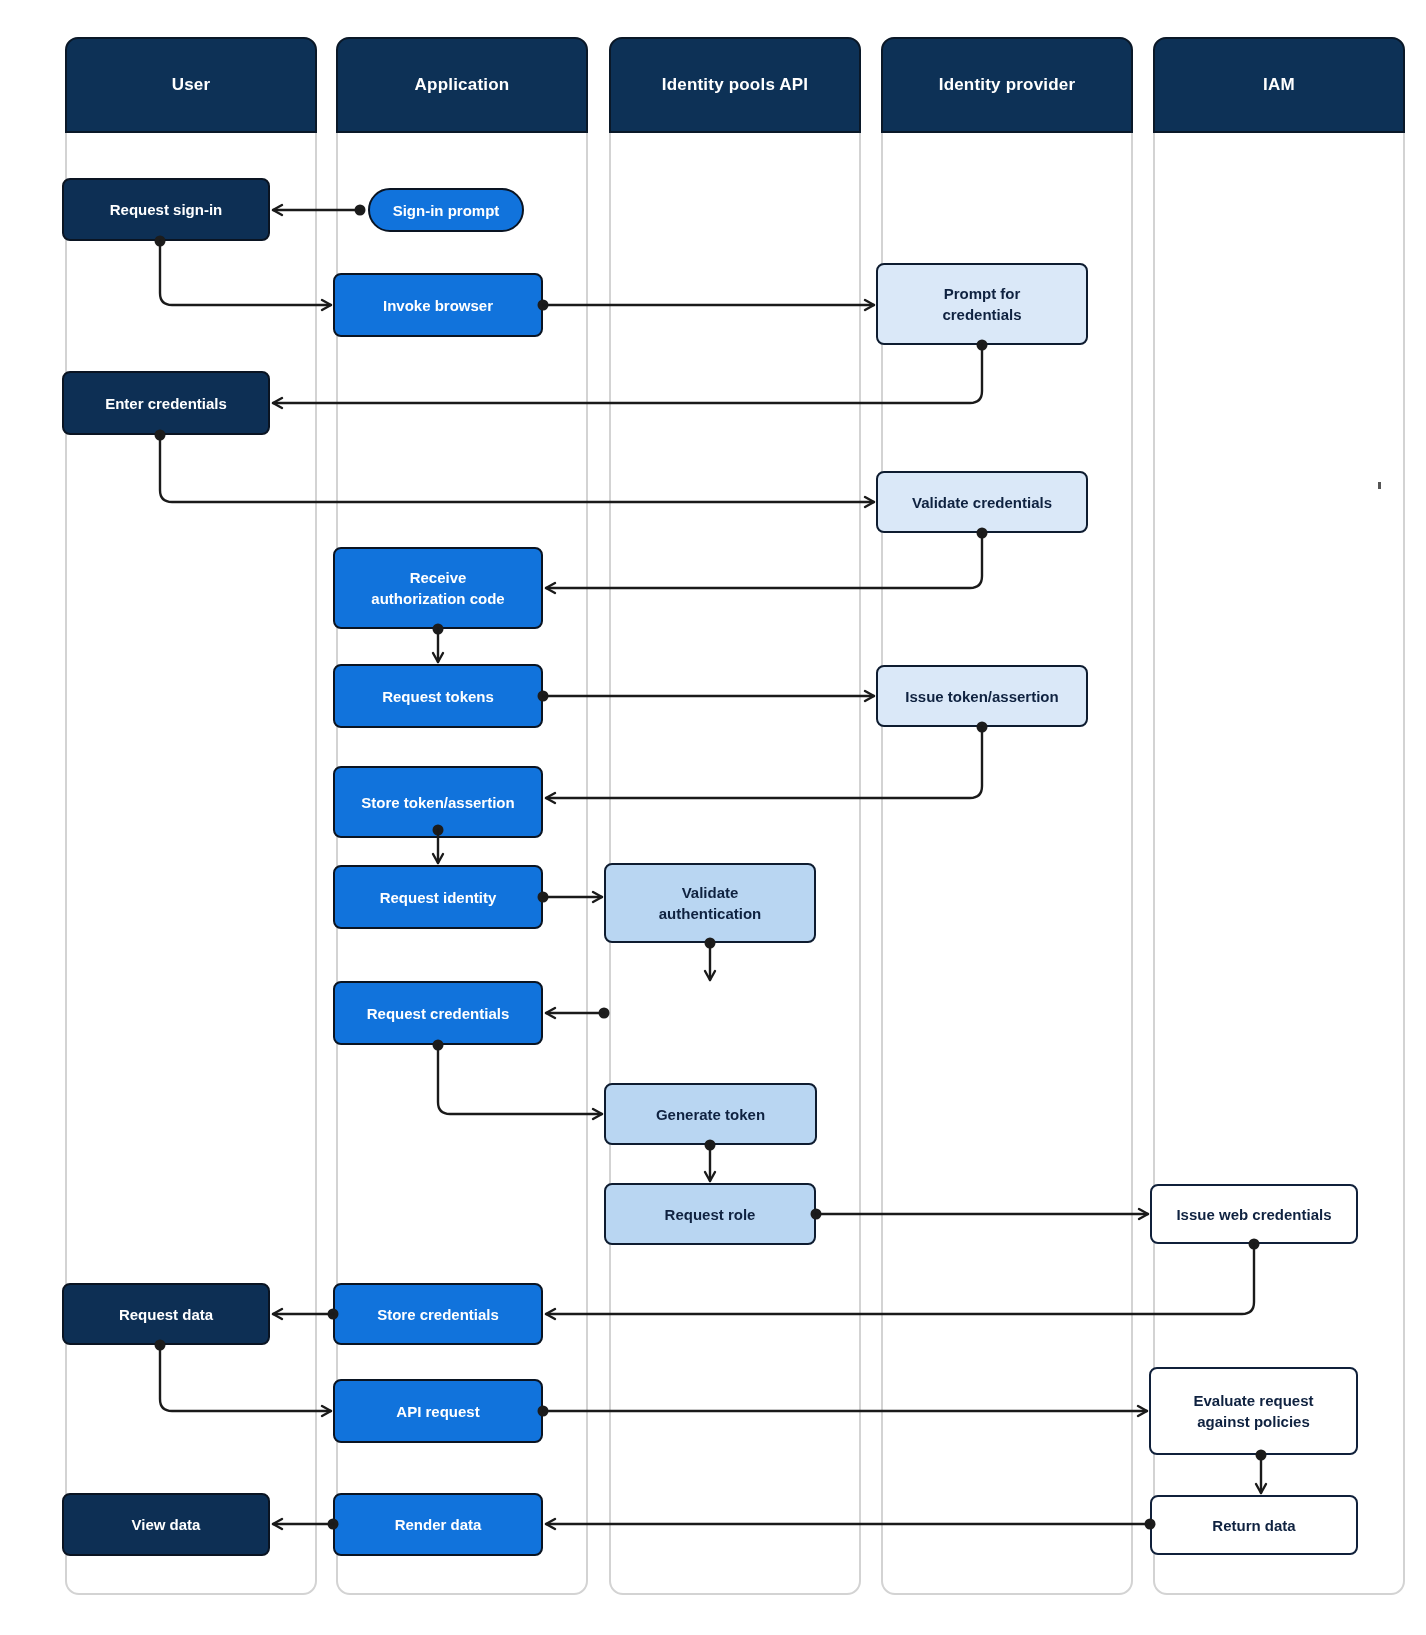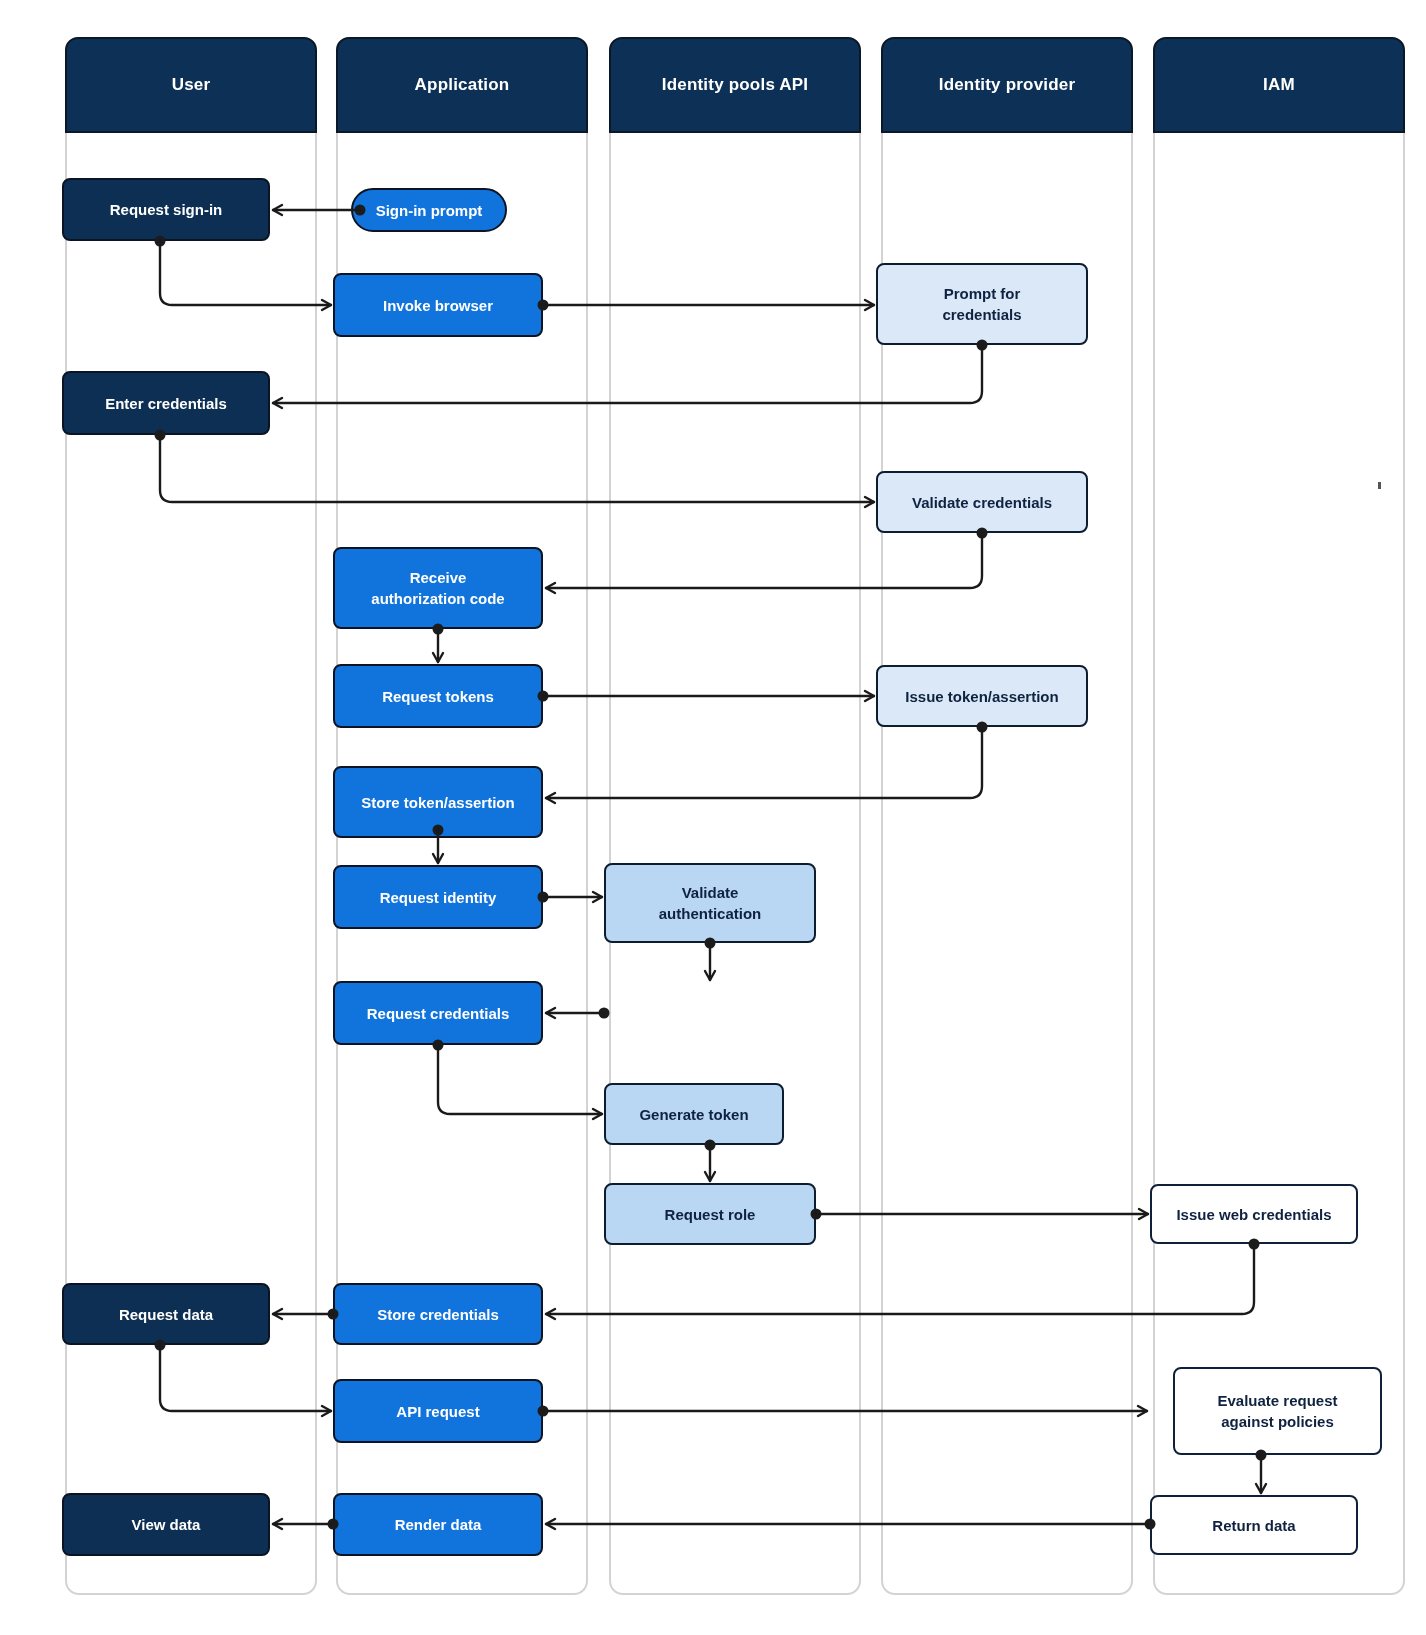--- a/index.html
+++ b/index.html
@@ -92,7 +92,7 @@
     <span>Request sign-in</span>
     </div>
 
-  <div class="node n-app pill" style="left:351px;top:188px;width:156px;height:44px;padding:16px 10px">
+  <div class="node n-app pill" style="left:368px;top:188px;width:156px;height:44px;padding:16px 10px">
     <span>Sign-in prompt</span>
     </div>
 

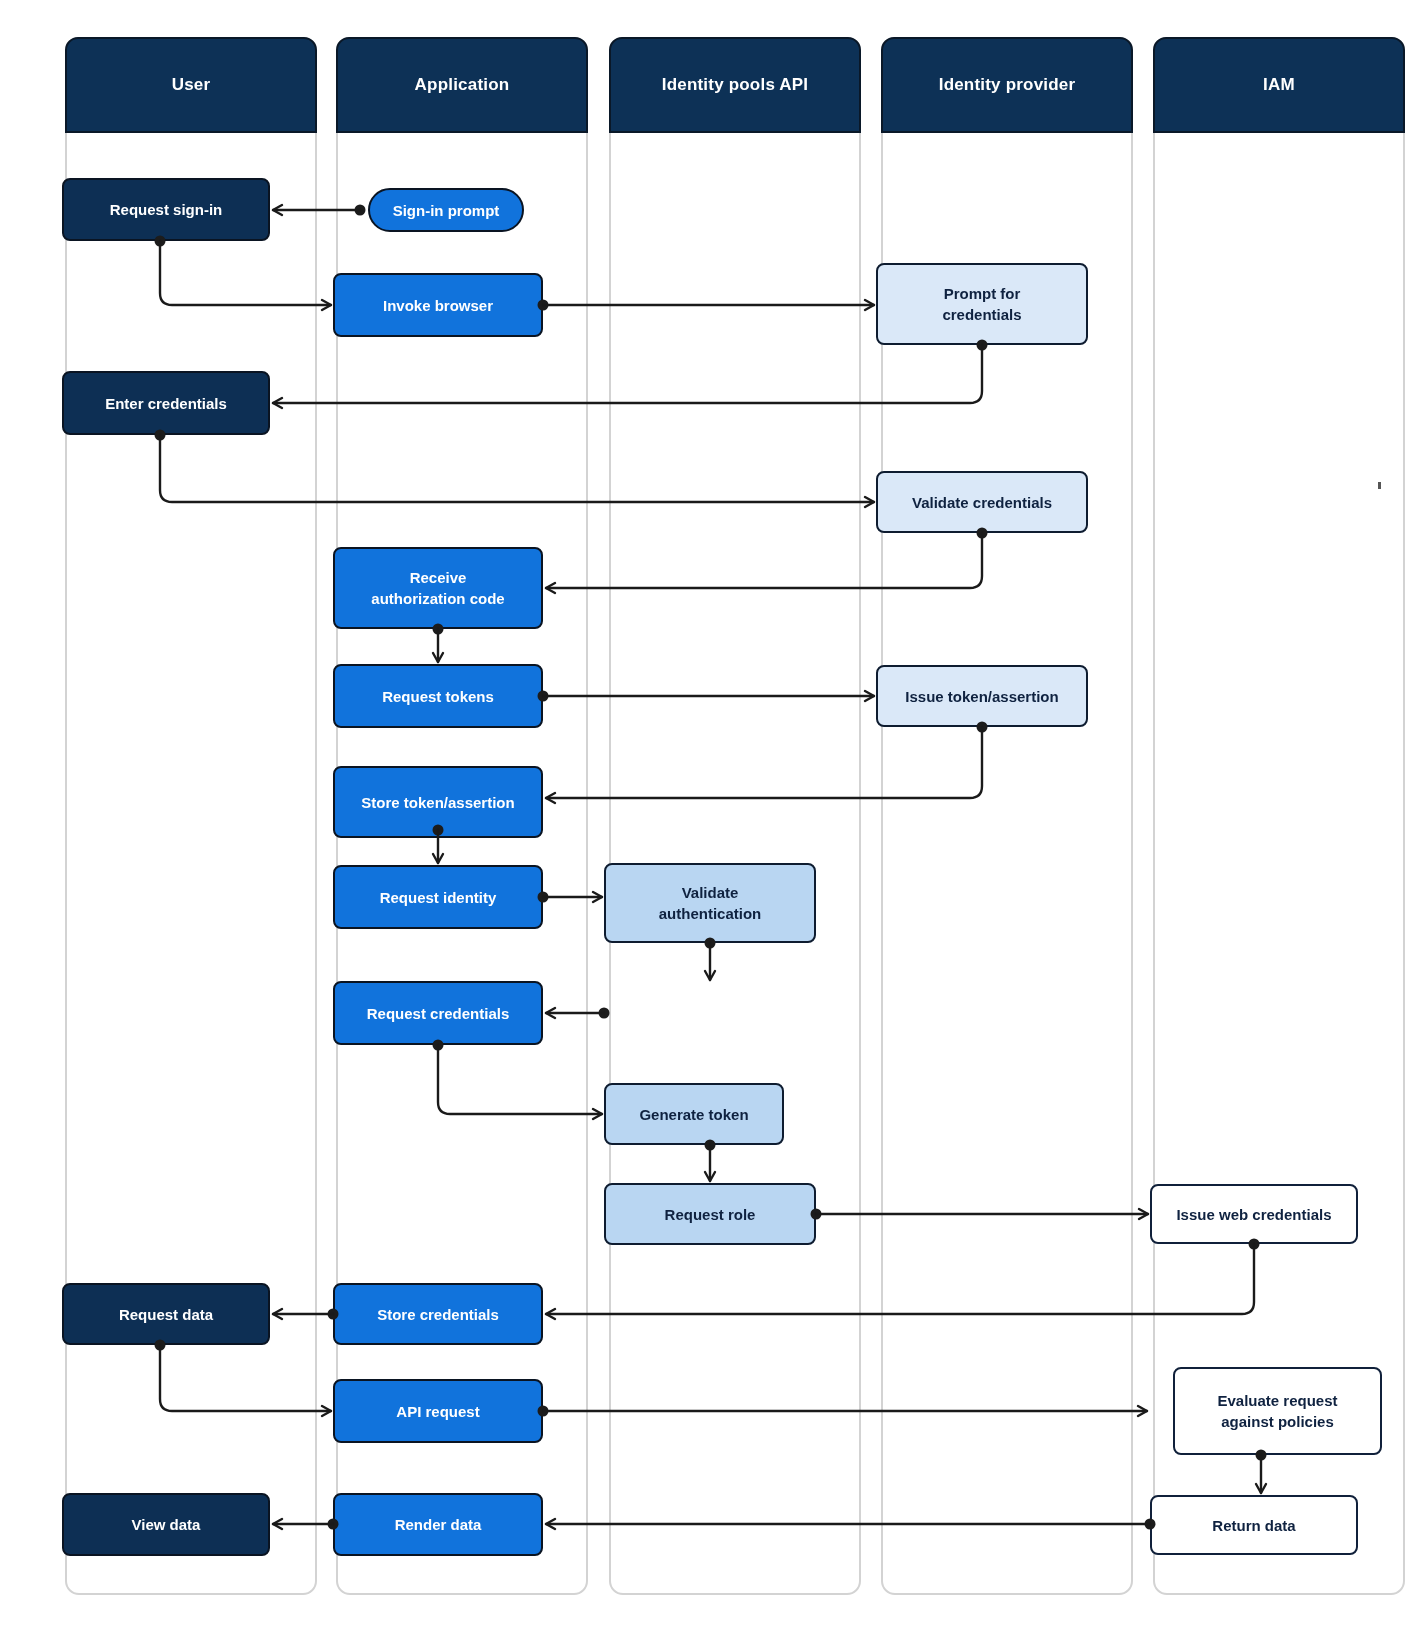--- a/index.html
+++ b/index.html
@@ -141,7 +141,7 @@
     </div>
 
 
-  <div class="node n-api" style="left:604px;top:1083px;width:180px;height:62px">
+  <div class="node n-api" style="left:604px;top:1083px;width:213px;height:62px">
     <span>Generate token</span>
     </div>
 

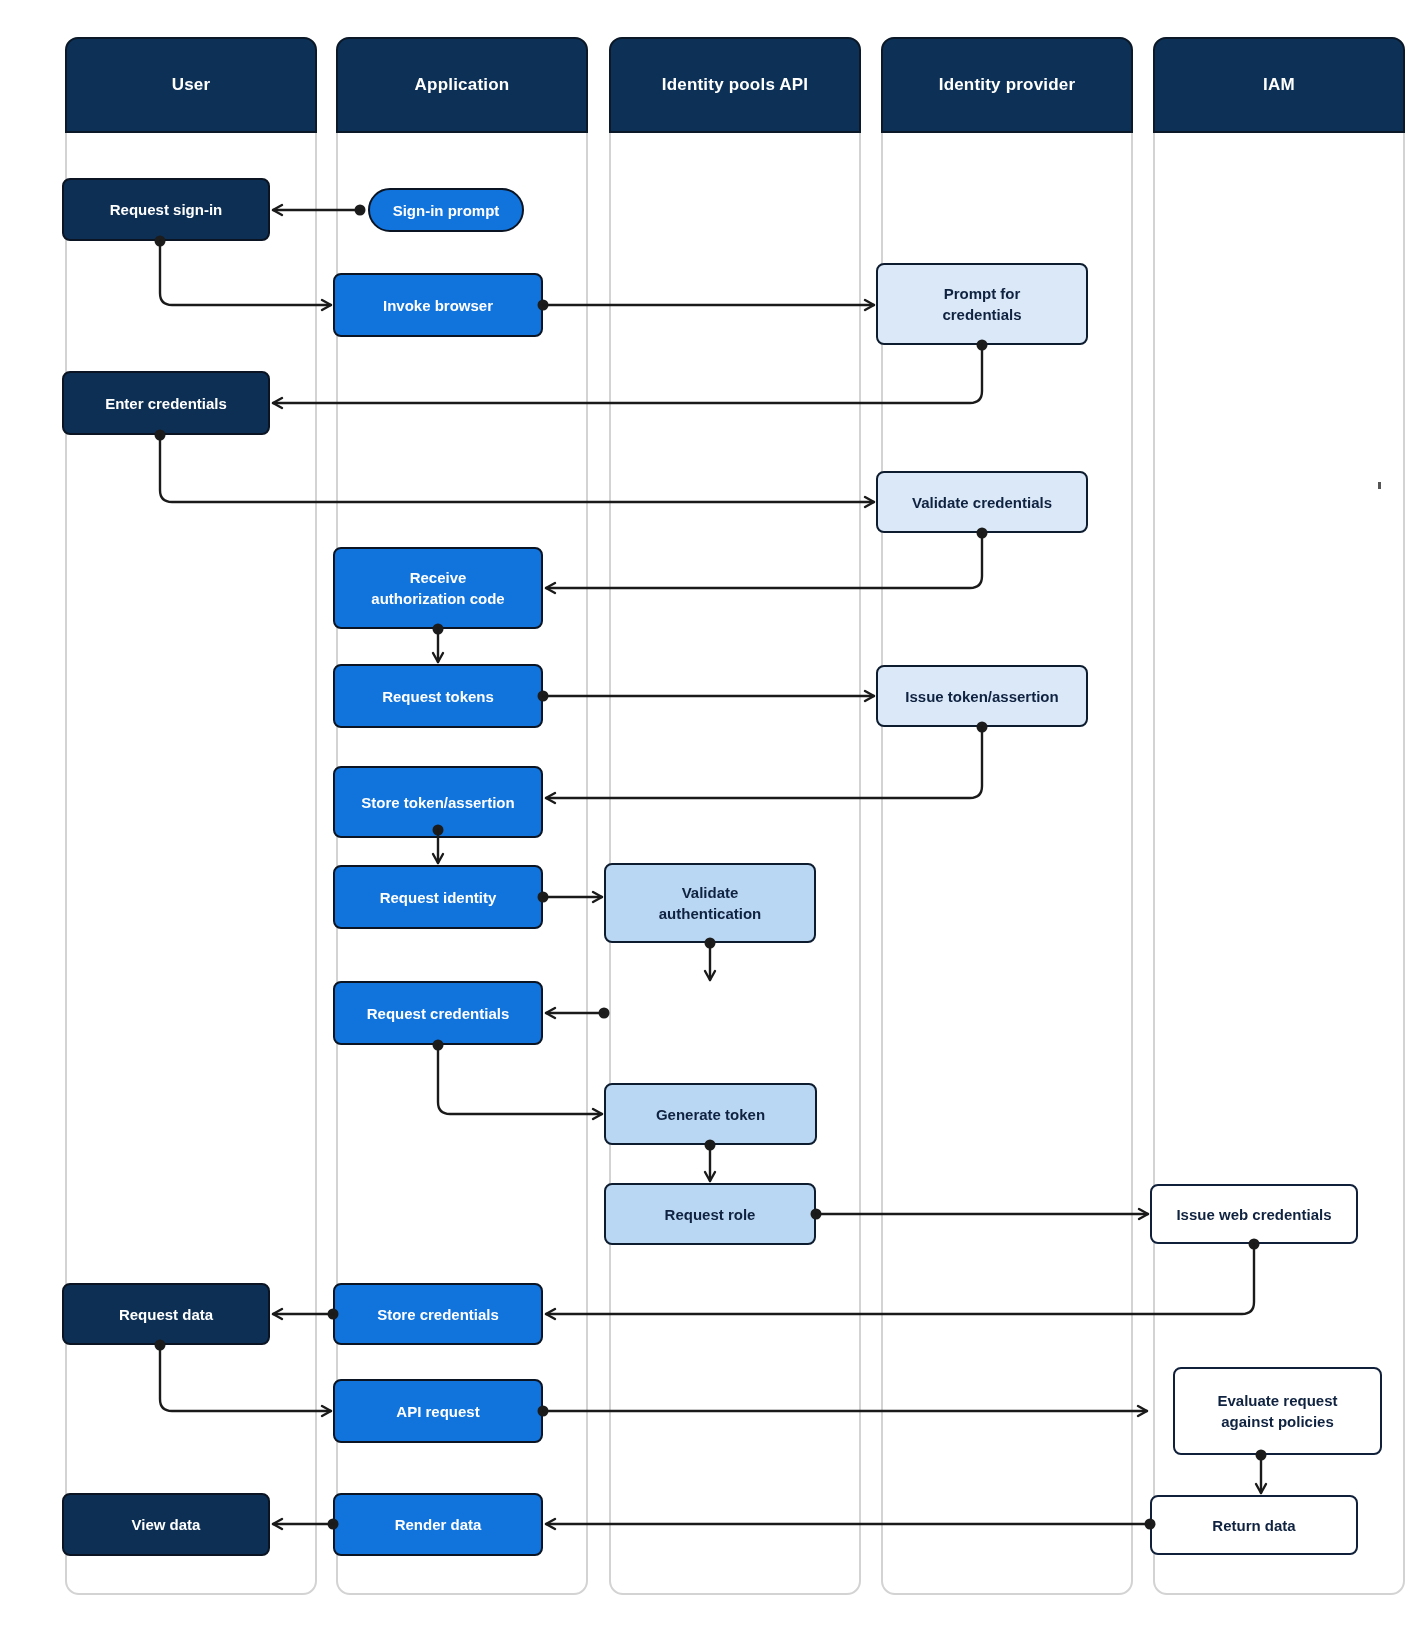--- a/index.html
+++ b/index.html
@@ -165,7 +165,7 @@
     <span>API request</span>
     </div>
 
-  <div class="node n-iam wrap" style="left:1173px;top:1367px;width:209px;height:88px;padding:0 30px">
+  <div class="node n-iam wrap" style="left:1149px;top:1367px;width:209px;height:88px;padding:0 30px">
     <span>Evaluate request against policies</span>
     </div>
 

